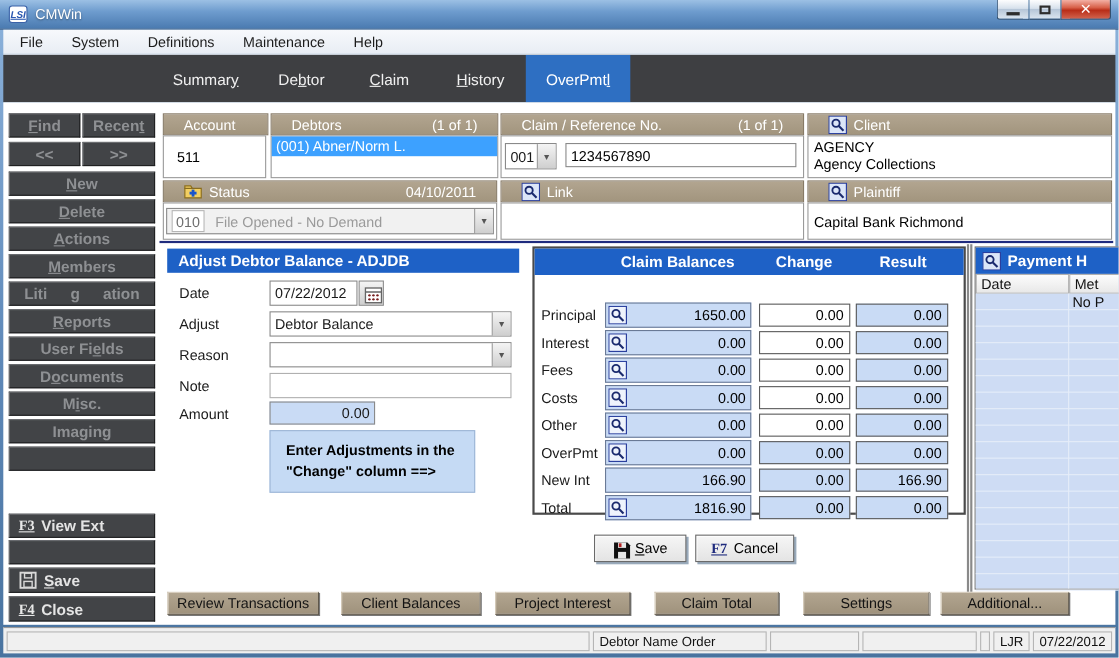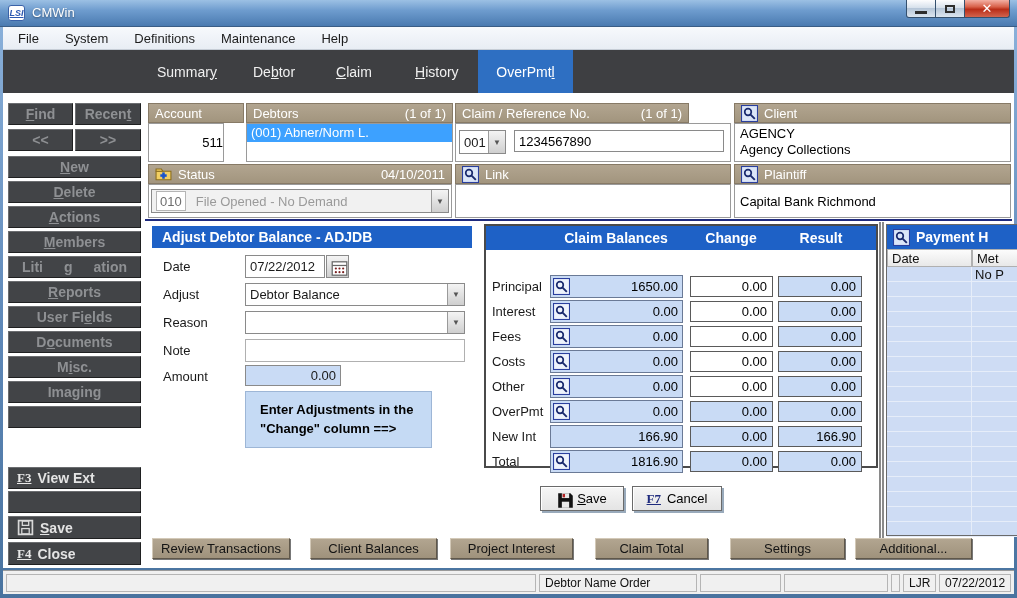--- a/index.html
+++ b/index.html
@@ -59,7 +59,7 @@
 
   
   .tanhdr { position:absolute; height:20px; background:linear-gradient(180deg,#b2a590 0%,#a2957e 100%);
-    border:1px solid #877a66; color:#fff; display:flex; align-items:center; padding:0 6px; font-size:13px; }
+    border:1px solid #877a66; color:#fff; display:flex; align-items:center; padding:0 18px; font-size:13px; }
   .tanhdr .spacer { flex:1; }
   .panelbody { position:absolute; background:#fff; border:1px solid #9a9a9a; }
   .zi { display:inline-block; width:17px; height:17px; line-height:0; flex:none; }

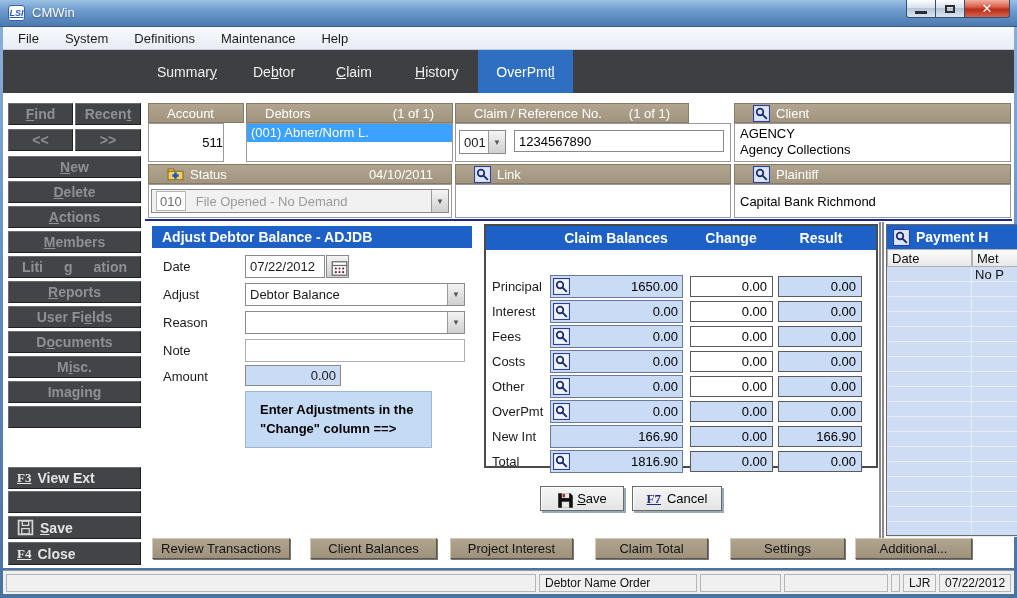--- a/index.html
+++ b/index.html
@@ -289,7 +289,7 @@
     <div class="sel-row">(001) Abner/Norm L.</div>
   </div>
 
-  <div class="tanhdr" style="left:455px; top:103px; width:234px;">
+  <div class="tanhdr" style="left:455px; top:103px; width:276px;">
       <span>Claim / Reference No.</span>
       <span class="spacer"></span>
       <span>(1 of 1)</span>

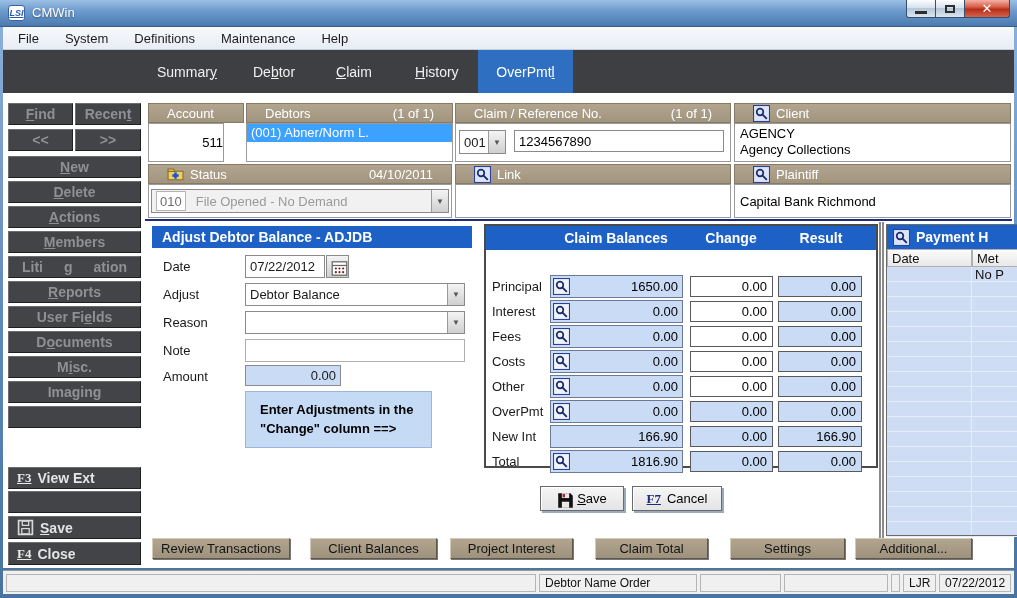--- a/index.html
+++ b/index.html
@@ -276,7 +276,7 @@
   <div class="tanhdr" style="left:148px; top:103px; width:96px;">
       <span>Account</span>
     </div>
-  <div class="panelbody" style="left:148px; top:123px; width:76px; height:39px; display:flex; align-items:center; justify-content:flex-end;">
+  <div class="panelbody" style="left:148px; top:123px; width:94px; height:39px; display:flex; align-items:center; justify-content:flex-start;padding-left:12px;">
       <span>511</span>
     </div>
 

